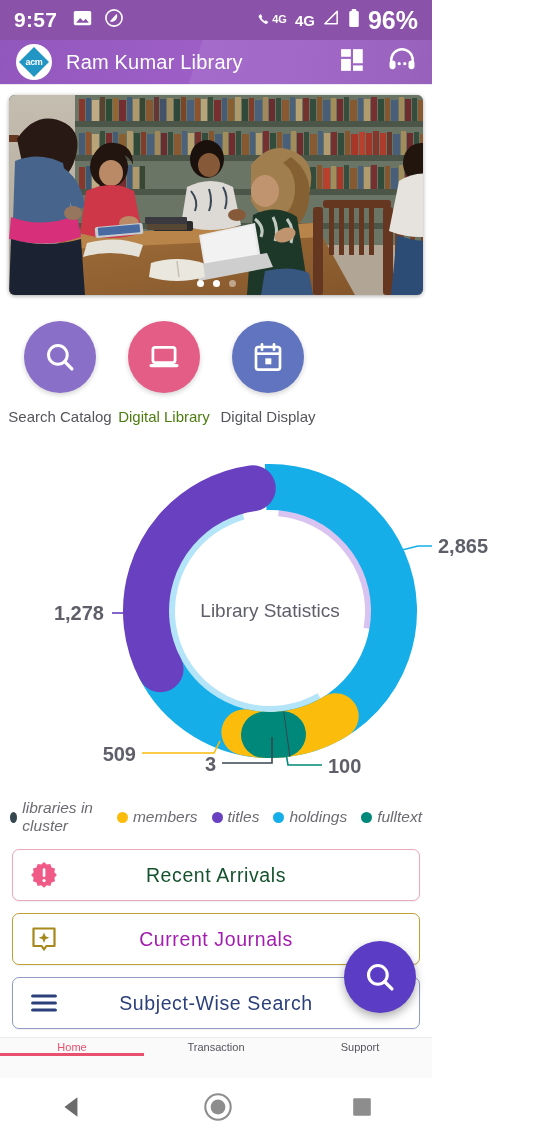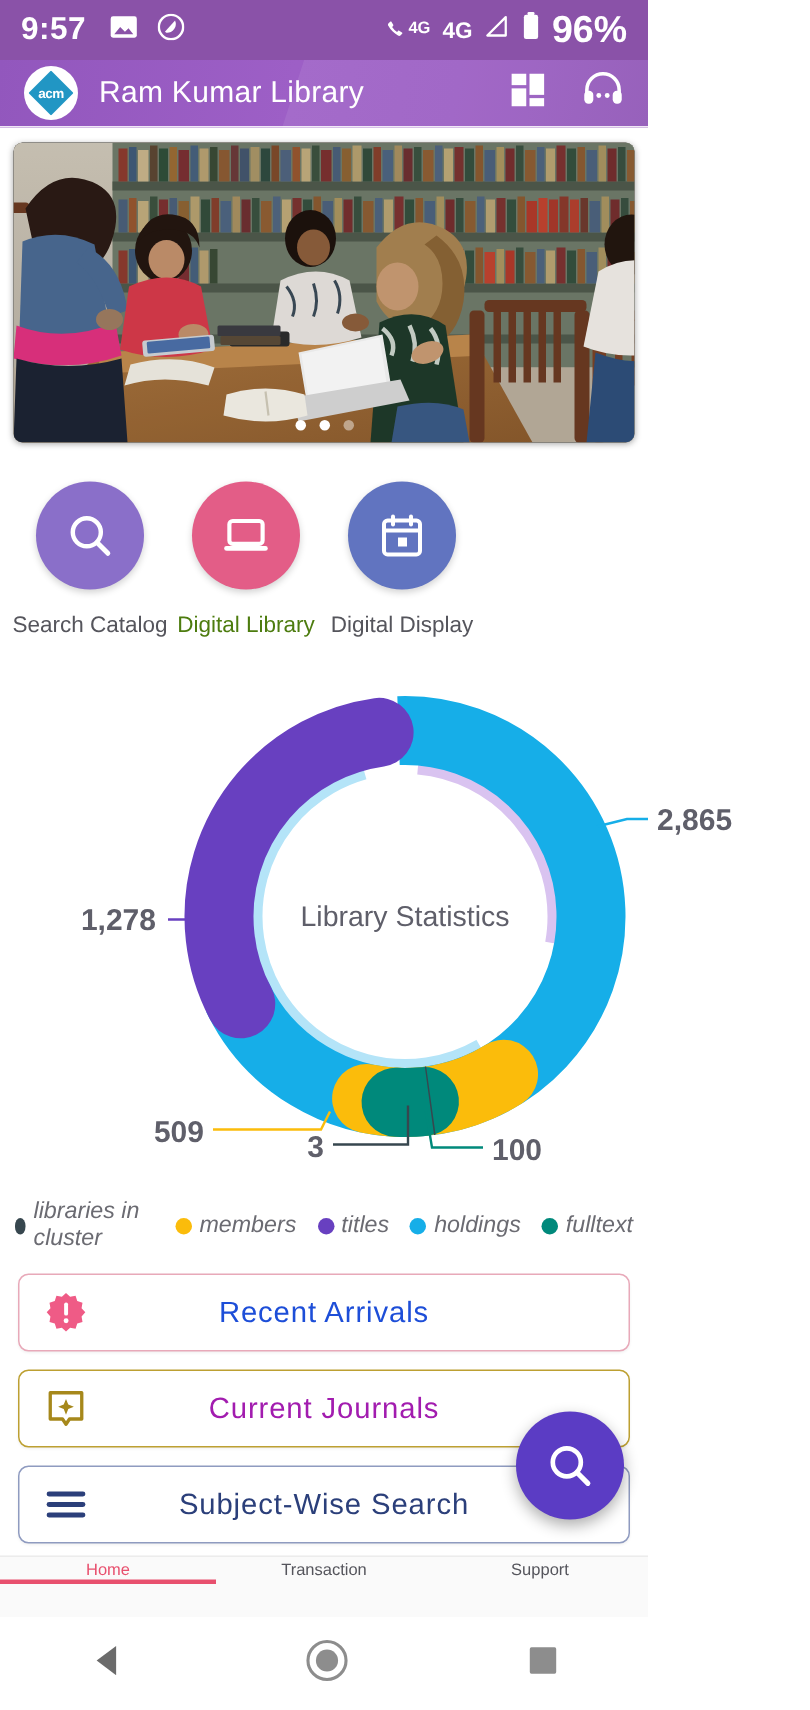--- a/index.html
+++ b/index.html
@@ -612,7 +612,7 @@
             <circle cx="12.05" cy="16.4" r="1.3" fill="#fff"></circle>
           </svg>
       </div>
-      <div class="card-label" style="color:#1d4ed8">Recent Arrivals</div>
+      <div class="card-label" style="color:#14532d">Recent Arrivals</div>
     </div>
     <div class="card" style="border-color:#bda032">
       <div class="card-ic">

